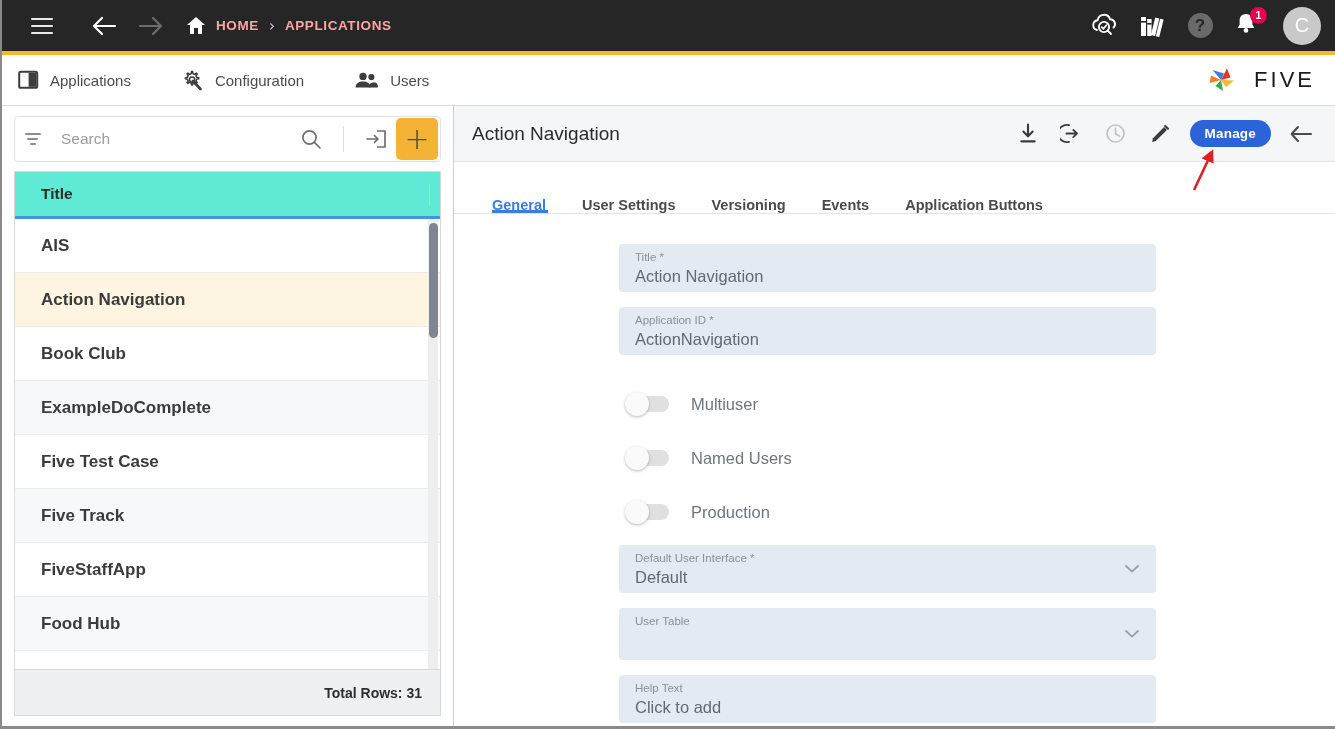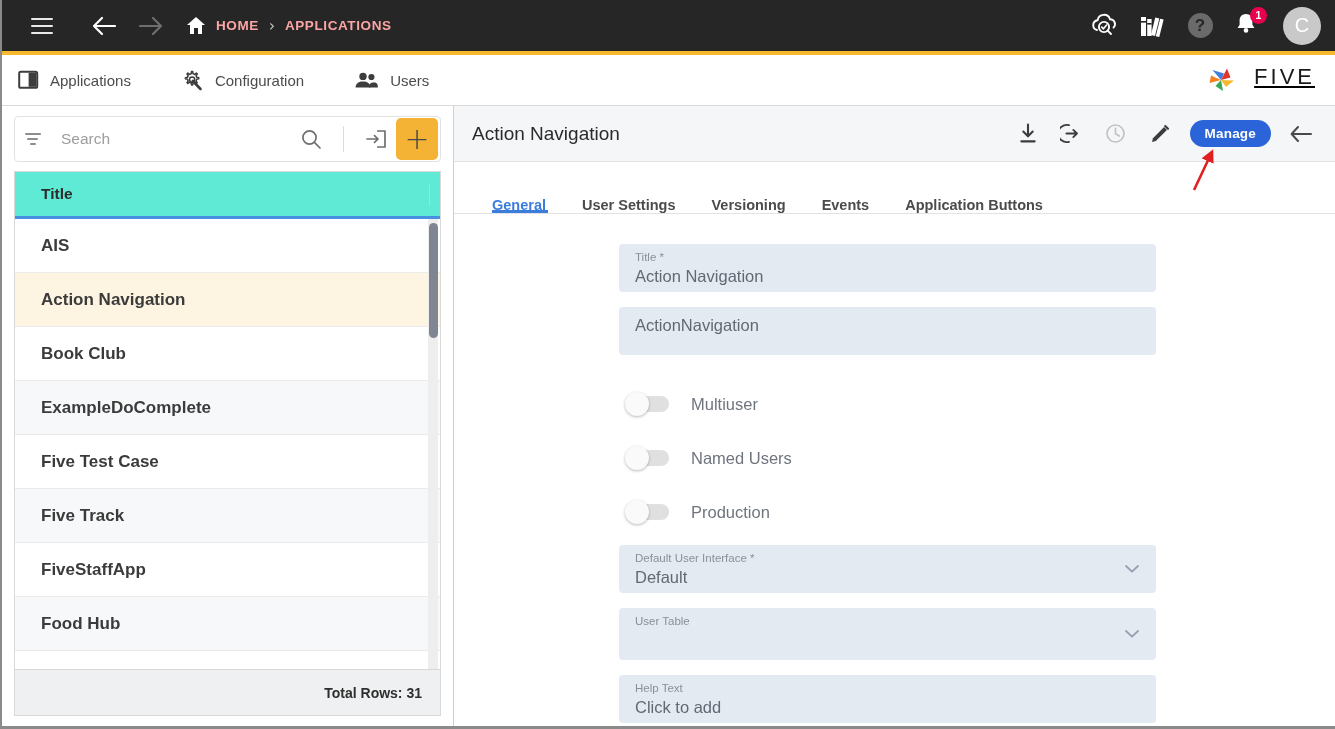--- a/index.html
+++ b/index.html
@@ -57,7 +57,7 @@
   .nav-item { display: flex; align-items: center; gap: 11px; margin-right: 50px; cursor: pointer; }
   .nav-item .nav-label { font-size: 15px; color: #4c4c4c; }
   .logo { position: absolute; right: 20px; top: 50%; transform: translateY(-50%);
-          display: flex; align-items: flex-start; gap: 16px; text-decoration: underline; }
+          display: flex; align-items: center; gap: 16px; }
   .logo-text { font-size: 22px; letter-spacing: 3px; color: #1a1a1a; font-weight: 400; }
 
   

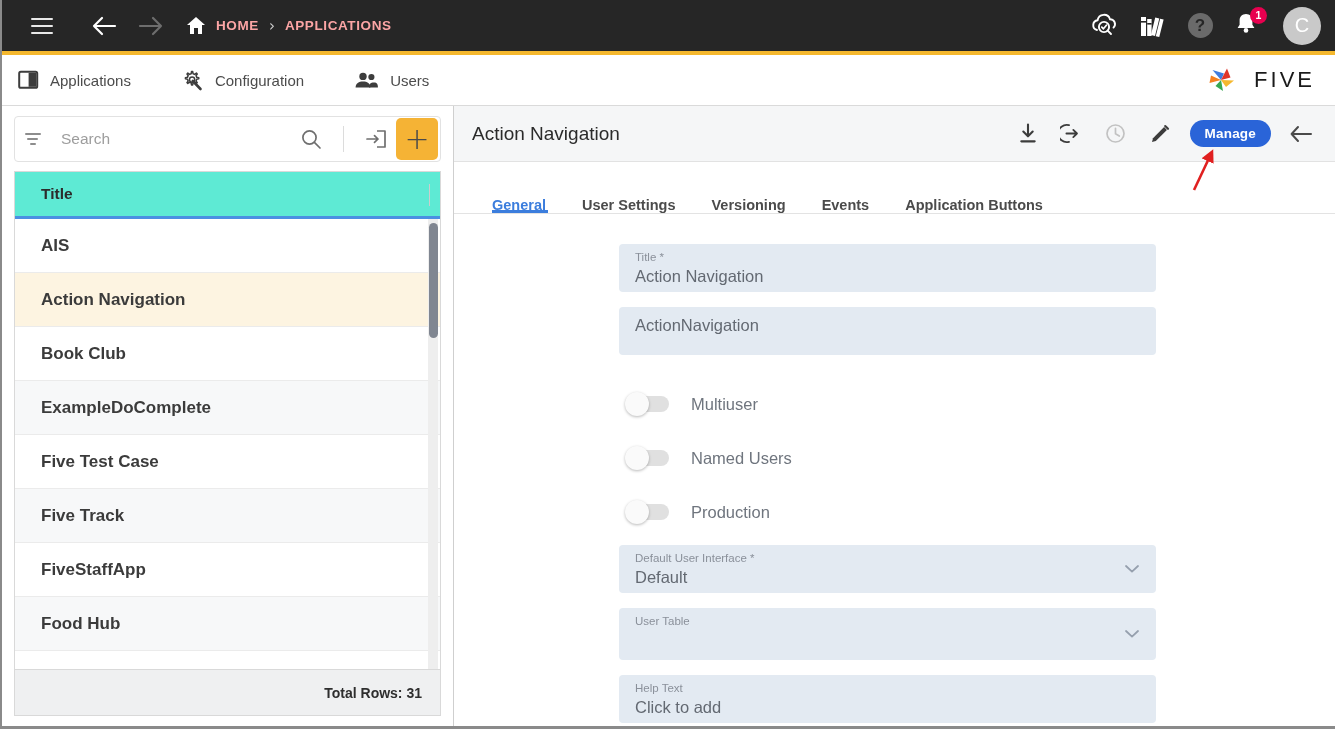--- a/index.html
+++ b/index.html
@@ -414,6 +414,7 @@
           </div>
 
           <div class="field" style="margin-bottom:22px">
+            <div class="f-label">Application ID *</div>
             <div class="f-value">ActionNavigation</div>
           </div>
 

